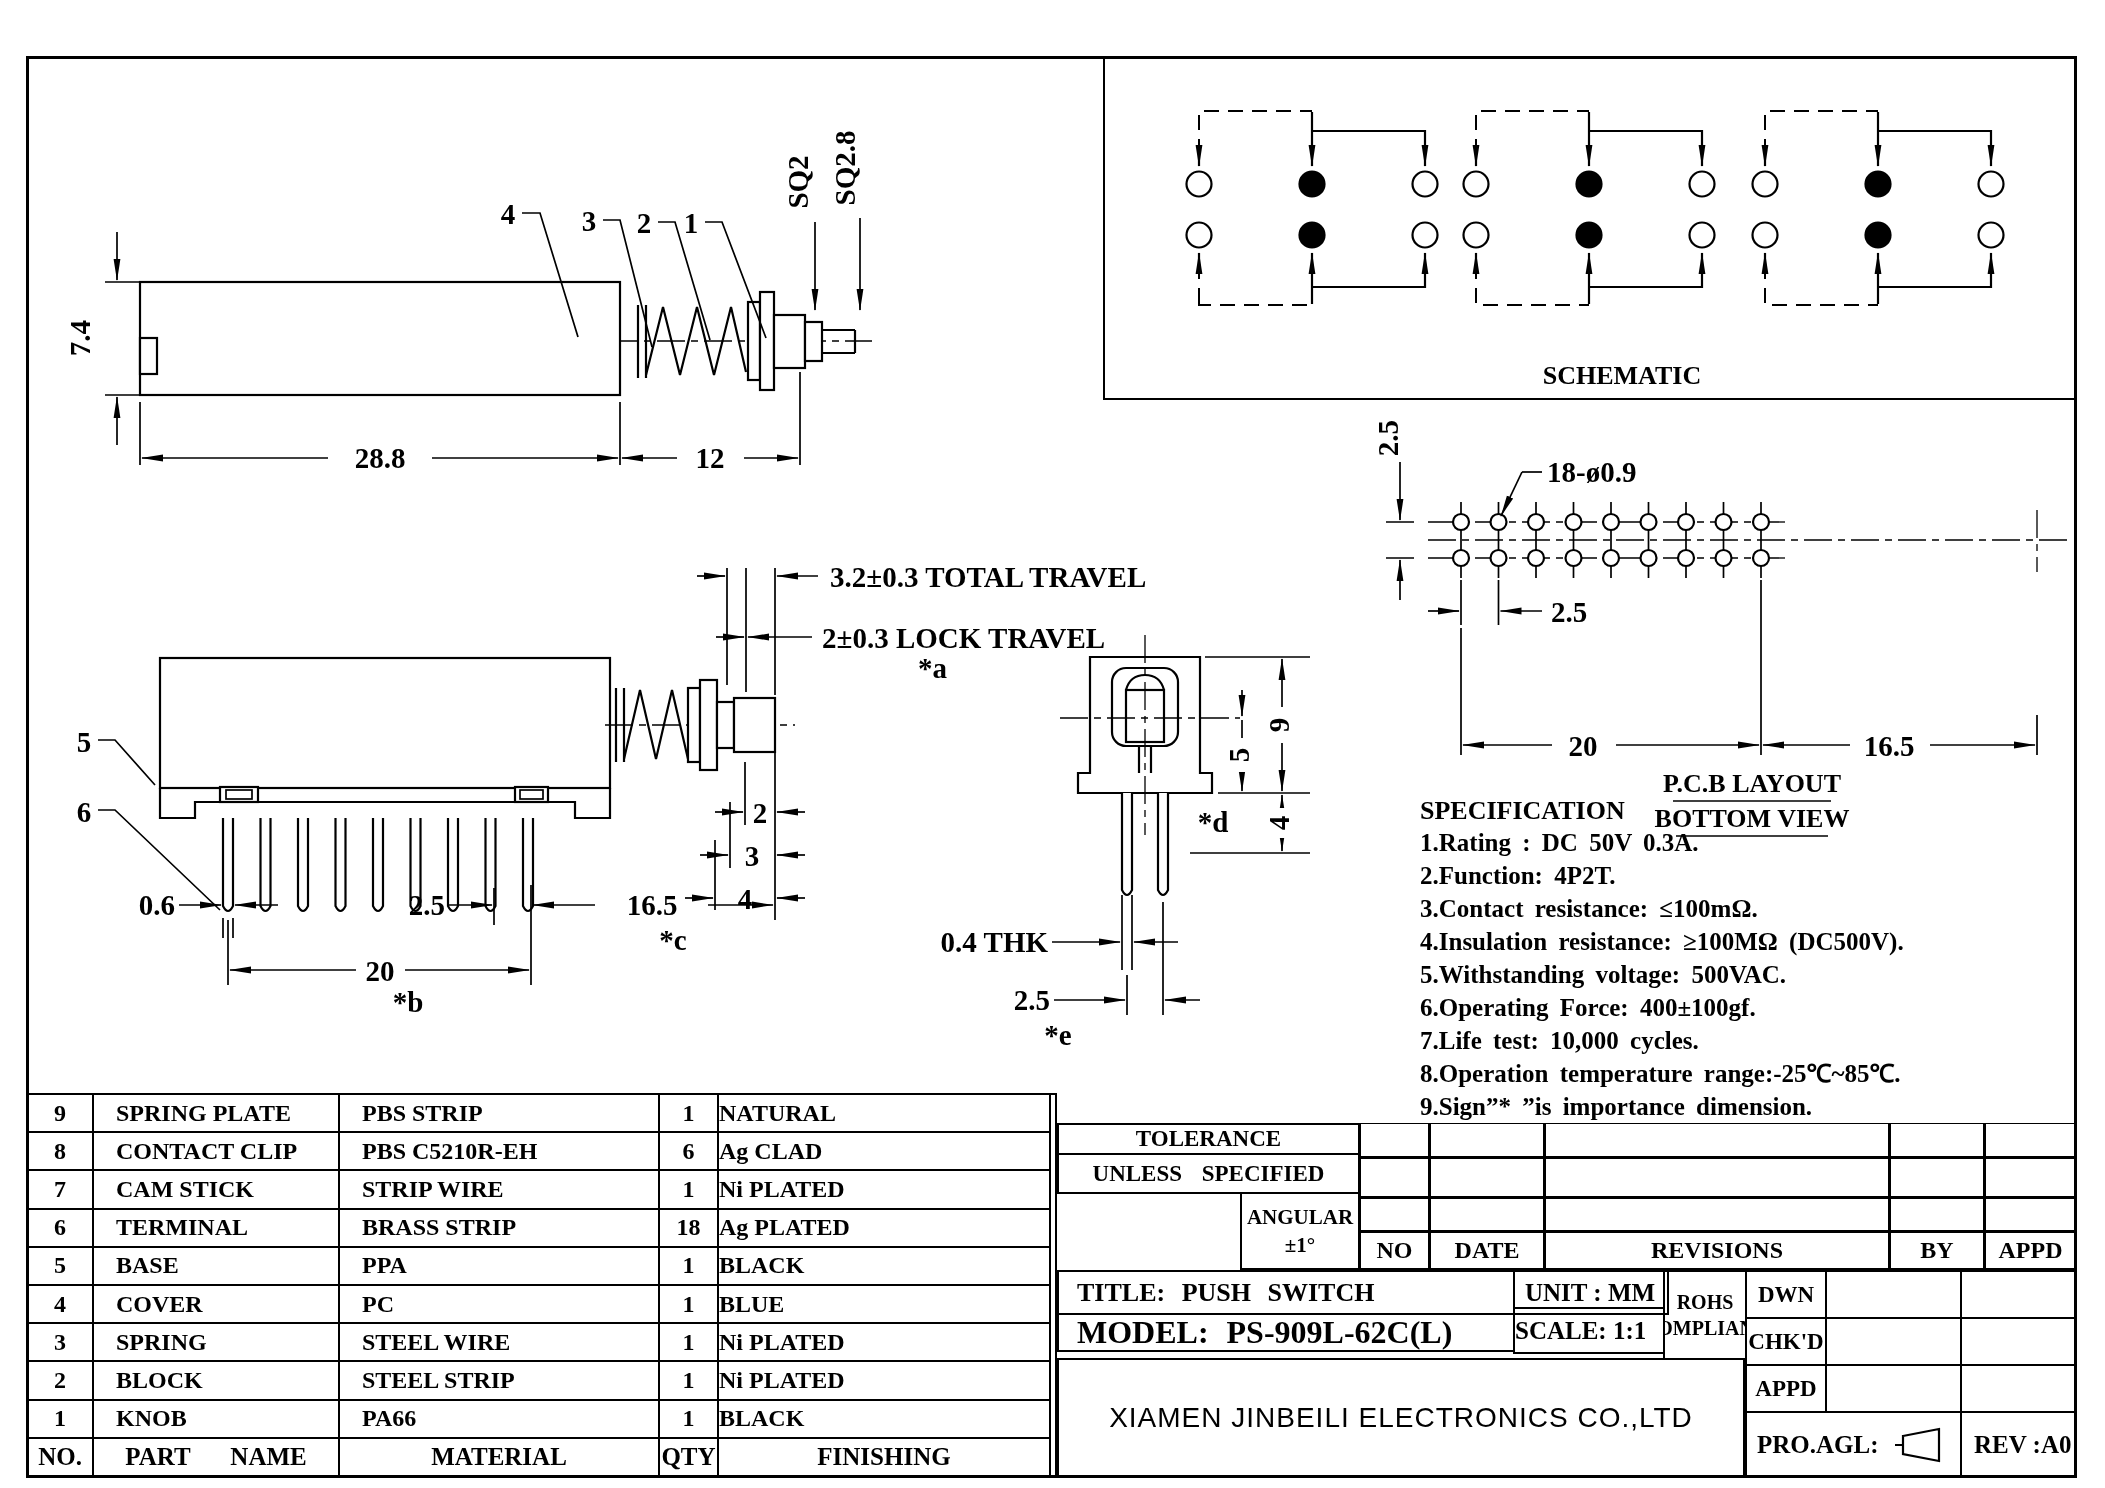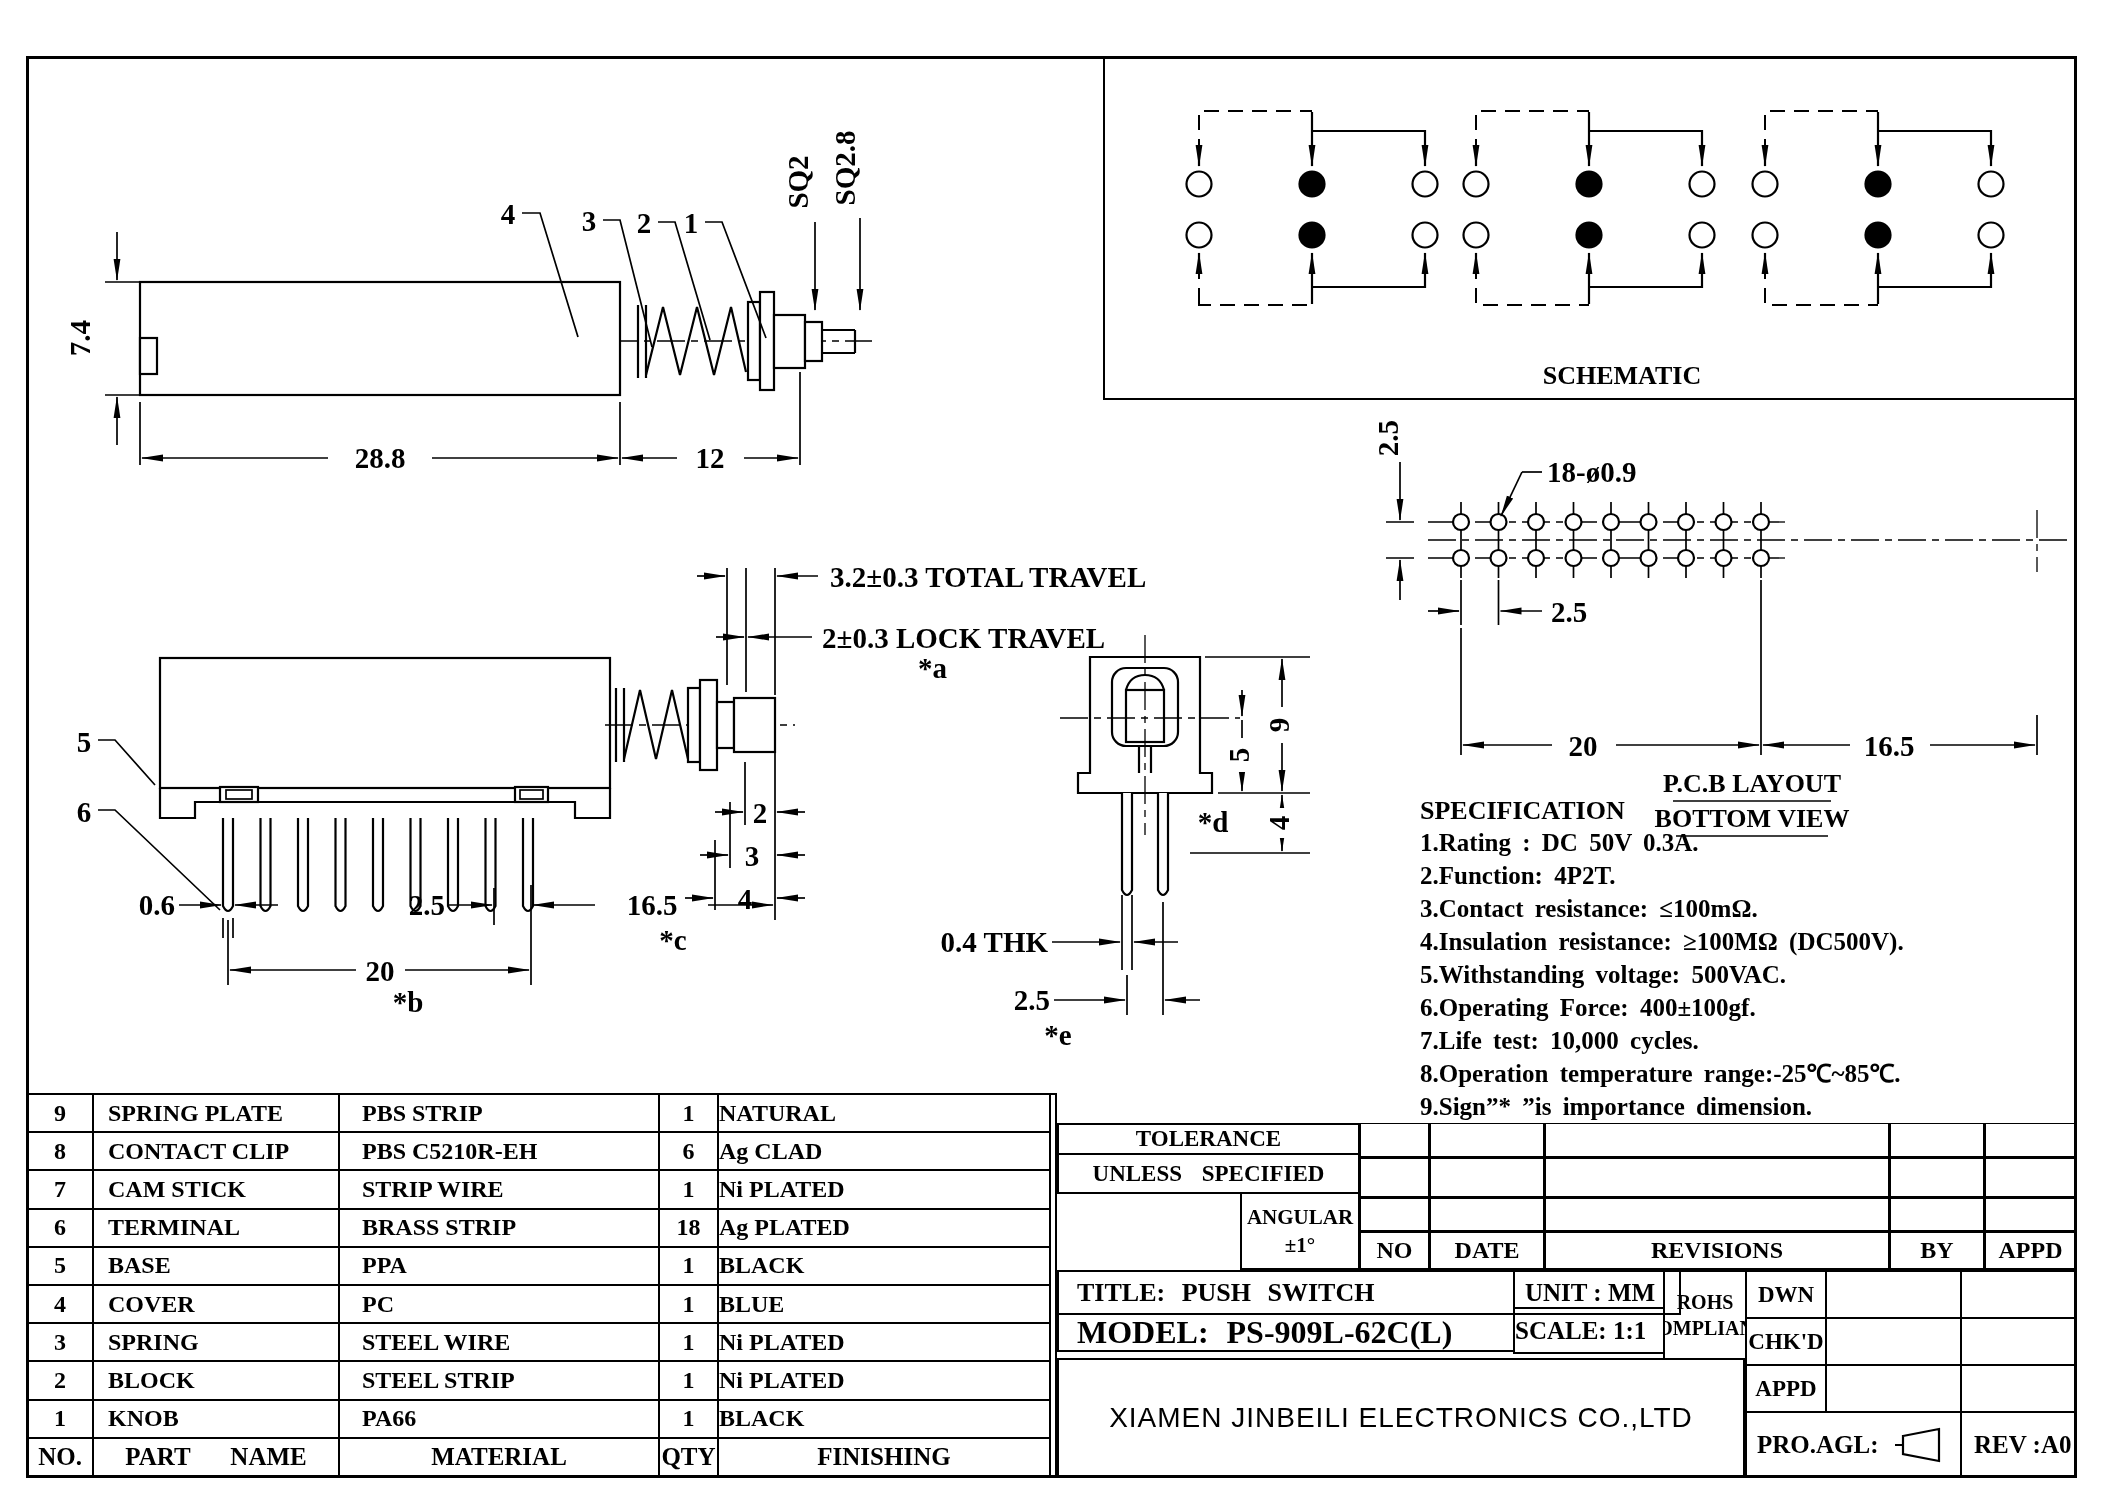--- a/index.html
+++ b/index.html
@@ -28,7 +28,7 @@
   .pc{border-right:2px solid #000;border-bottom:2px solid #000;display:flex;align-items:center;
       font:bold 24px "Liberation Serif",serif;white-space:nowrap;overflow:hidden;}
   .pc.c{justify-content:center;}
-  .pc.p1{padding-left:14px;}
+  .pc.p1{padding-left:22px;}
   .pc.p2{padding-left:22px;}
   .pc.p3{}
   .pc.hd{justify-content:center;font-size:25px;}

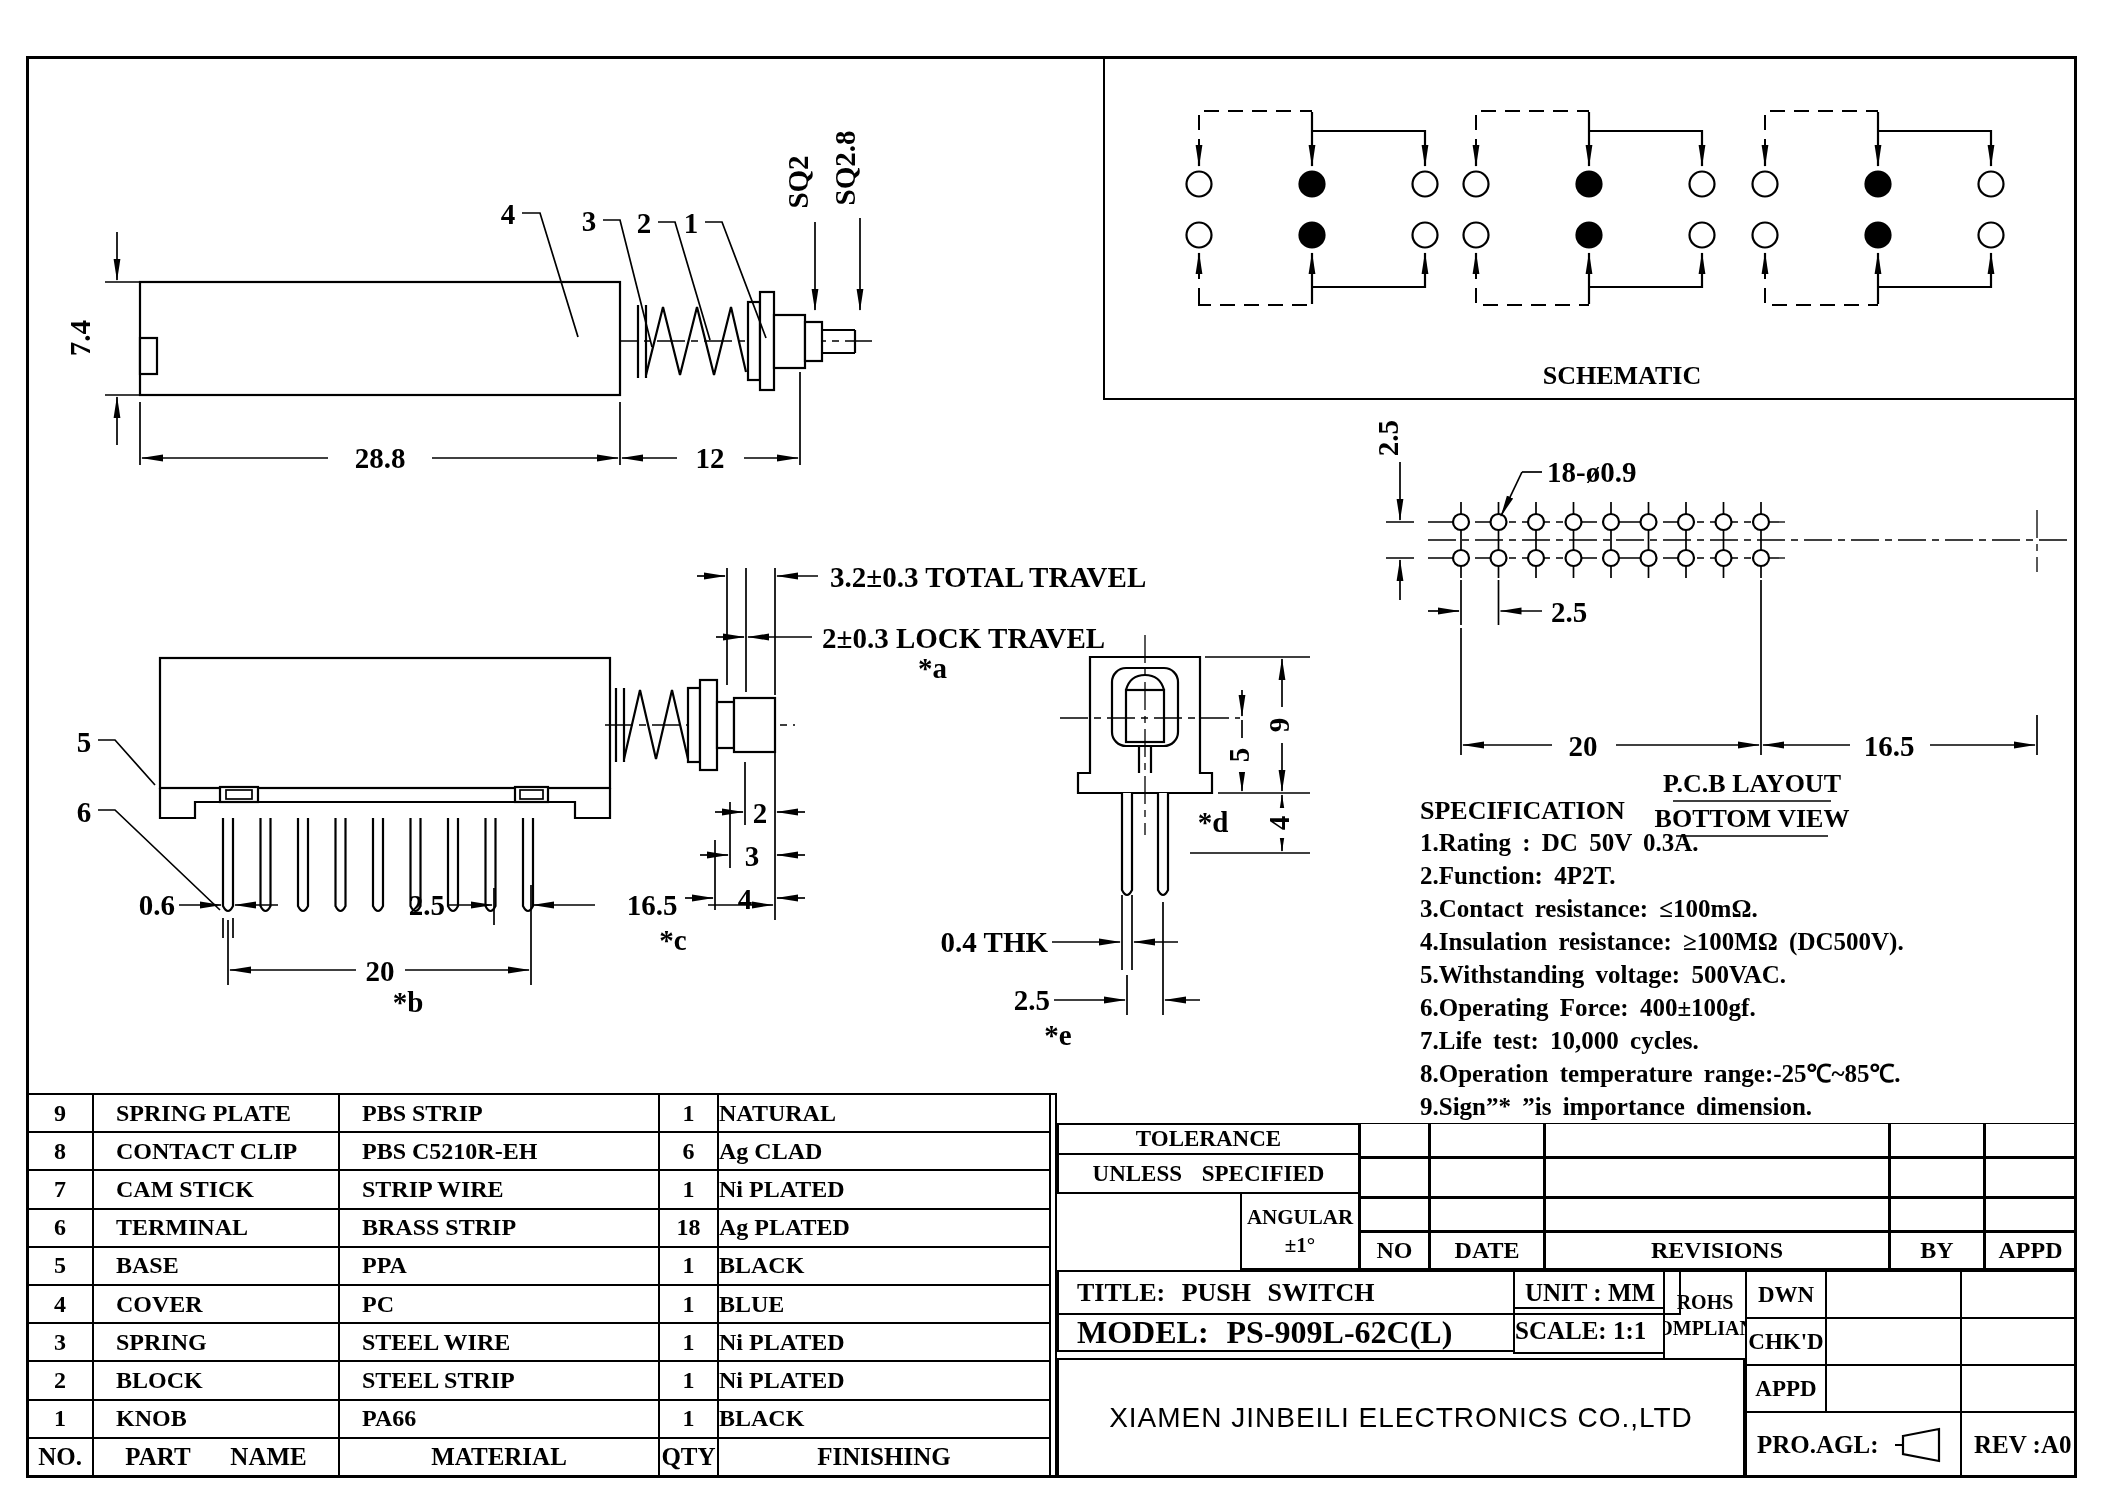--- a/index.html
+++ b/index.html
@@ -441,7 +441,7 @@
     <div class="cell c" style="left:0;top:88px;width:688px;height:120px">
       <span class="company">XIAMEN JINBEILI ELECTRONICS CO.,LTD</span>
     </div>
-    <div class="cell" style="left:456px;top:0;width:168px;height:45px;padding-left:10px;font-size:25px">UNIT : MM</div>
+    <div class="cell" style="left:456px;top:0;width:156px;height:45px;padding-left:10px;font-size:25px">UNIT : MM</div>
     <div class="cell" style="left:456px;top:37px;width:152px;height:47px;font-size:25px">SCALE: 1:1</div>
     <div class="cell c" style="left:606px;top:0;width:84px;height:90px">
       <div style="text-align:center;font-size:20px;line-height:26px">

